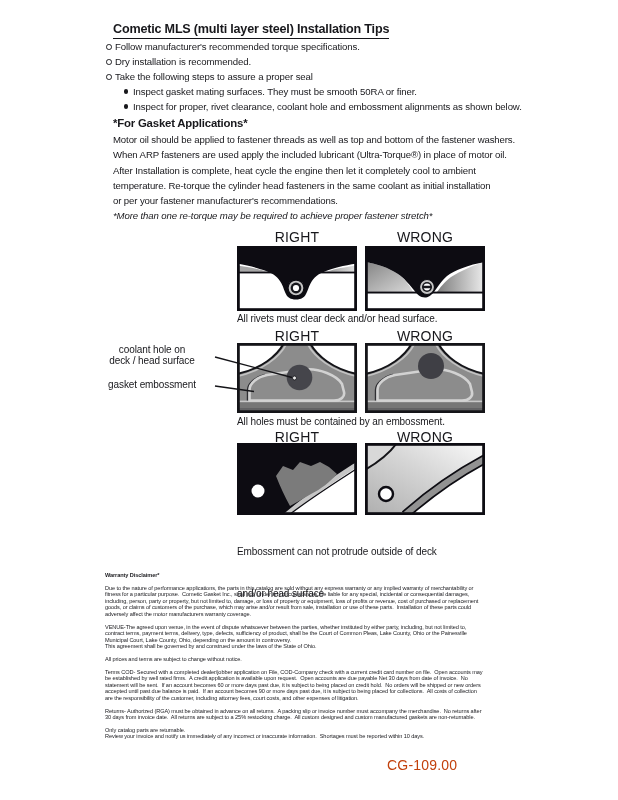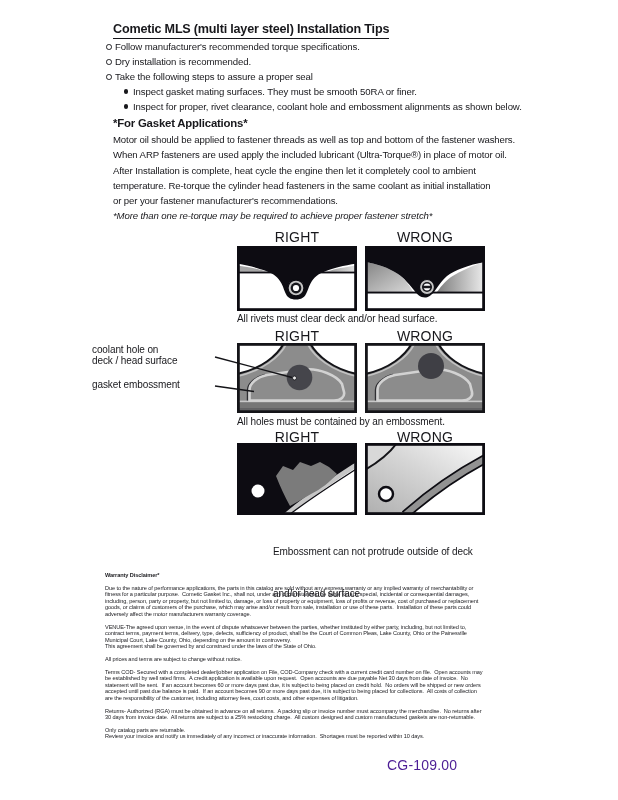--- a/index.html
+++ b/index.html
@@ -28,7 +28,7 @@
   
   .dlabel{font-size:14px;letter-spacing:0.2px;text-align:center;width:120px;white-space:nowrap;}
   .dcaption{font-size:10px;letter-spacing:-0.1px;white-space:pre;line-height:14px;}
-  .callout{font-size:10px;letter-spacing:-0.1px;line-height:10.5px;text-align:left;width:120px;white-space:nowrap;}
+  .callout{font-size:10px;letter-spacing:-0.1px;line-height:10.5px;text-align:center;width:120px;white-space:nowrap;}
   .figsvg{display:block;}
   
   .disc{font-size:5.6px;letter-spacing:-0.08px;line-height:6.6px;color:#222226;}

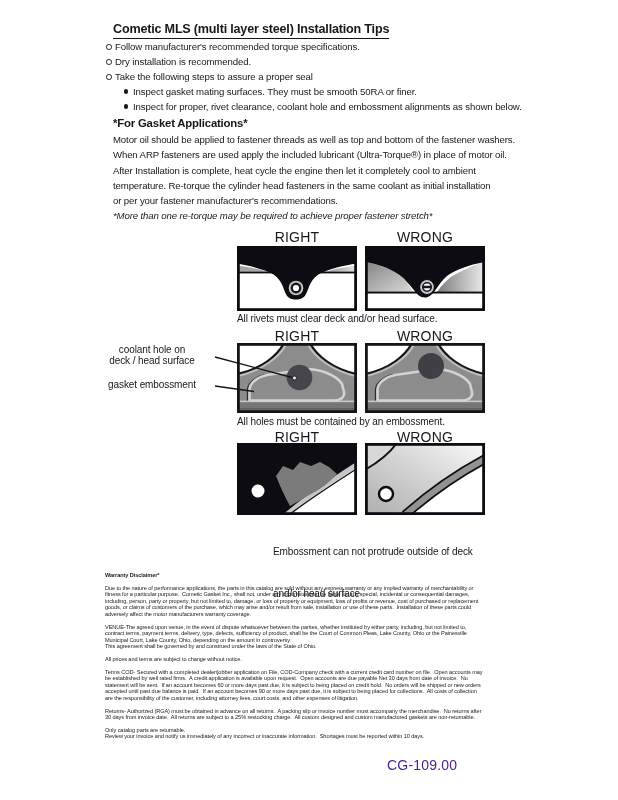--- a/index.html
+++ b/index.html
@@ -205,7 +205,7 @@
     <rect x="1.4" y="1.4" width="117.2" height="69.2" fill="none" stroke="#0d0c12" stroke-width="2.8"></rect>
   </svg>
 
-  <div class="abs dcaption" style="left:237px;top:517px;margin-left:36px;">
+  <div class="abs dcaption" style="left:237px;top:517px;">
     <div>Embossment can not protrude outside of deck</div>
     <div>and/or head surface</div>
   </div>

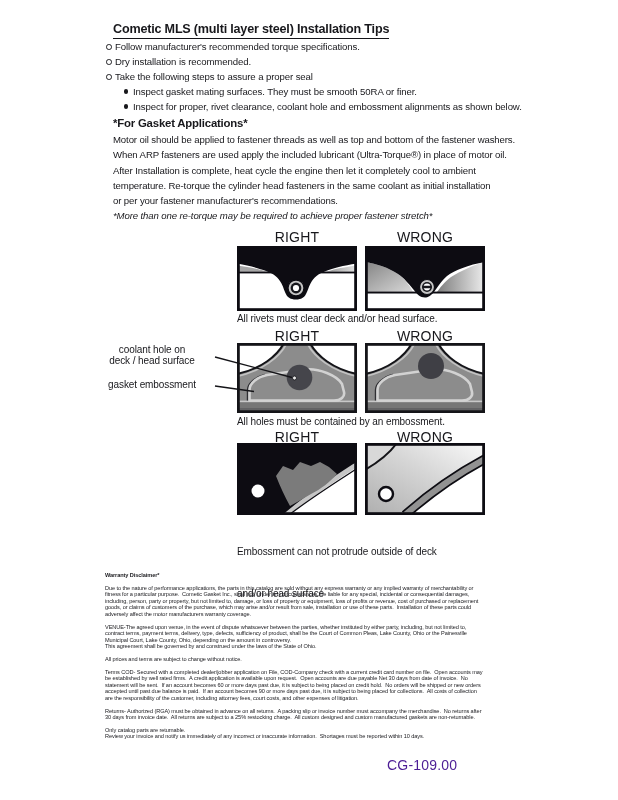--- a/index.html
+++ b/index.html
@@ -35,7 +35,7 @@
   .disc .dh{font-weight:bold;margin-bottom:6px;}
   .disc .gap{height:6px;}
   .discline{white-space:pre;}
-  .footer-code{font-size:14px;letter-spacing:0.2px;white-space:nowrap;color:#4c1d95;}
+  .footer-code{font-size:14px;letter-spacing:0.2px;white-space:nowrap;color:#c2410c;}
 </style>
 </head>
 <body>

